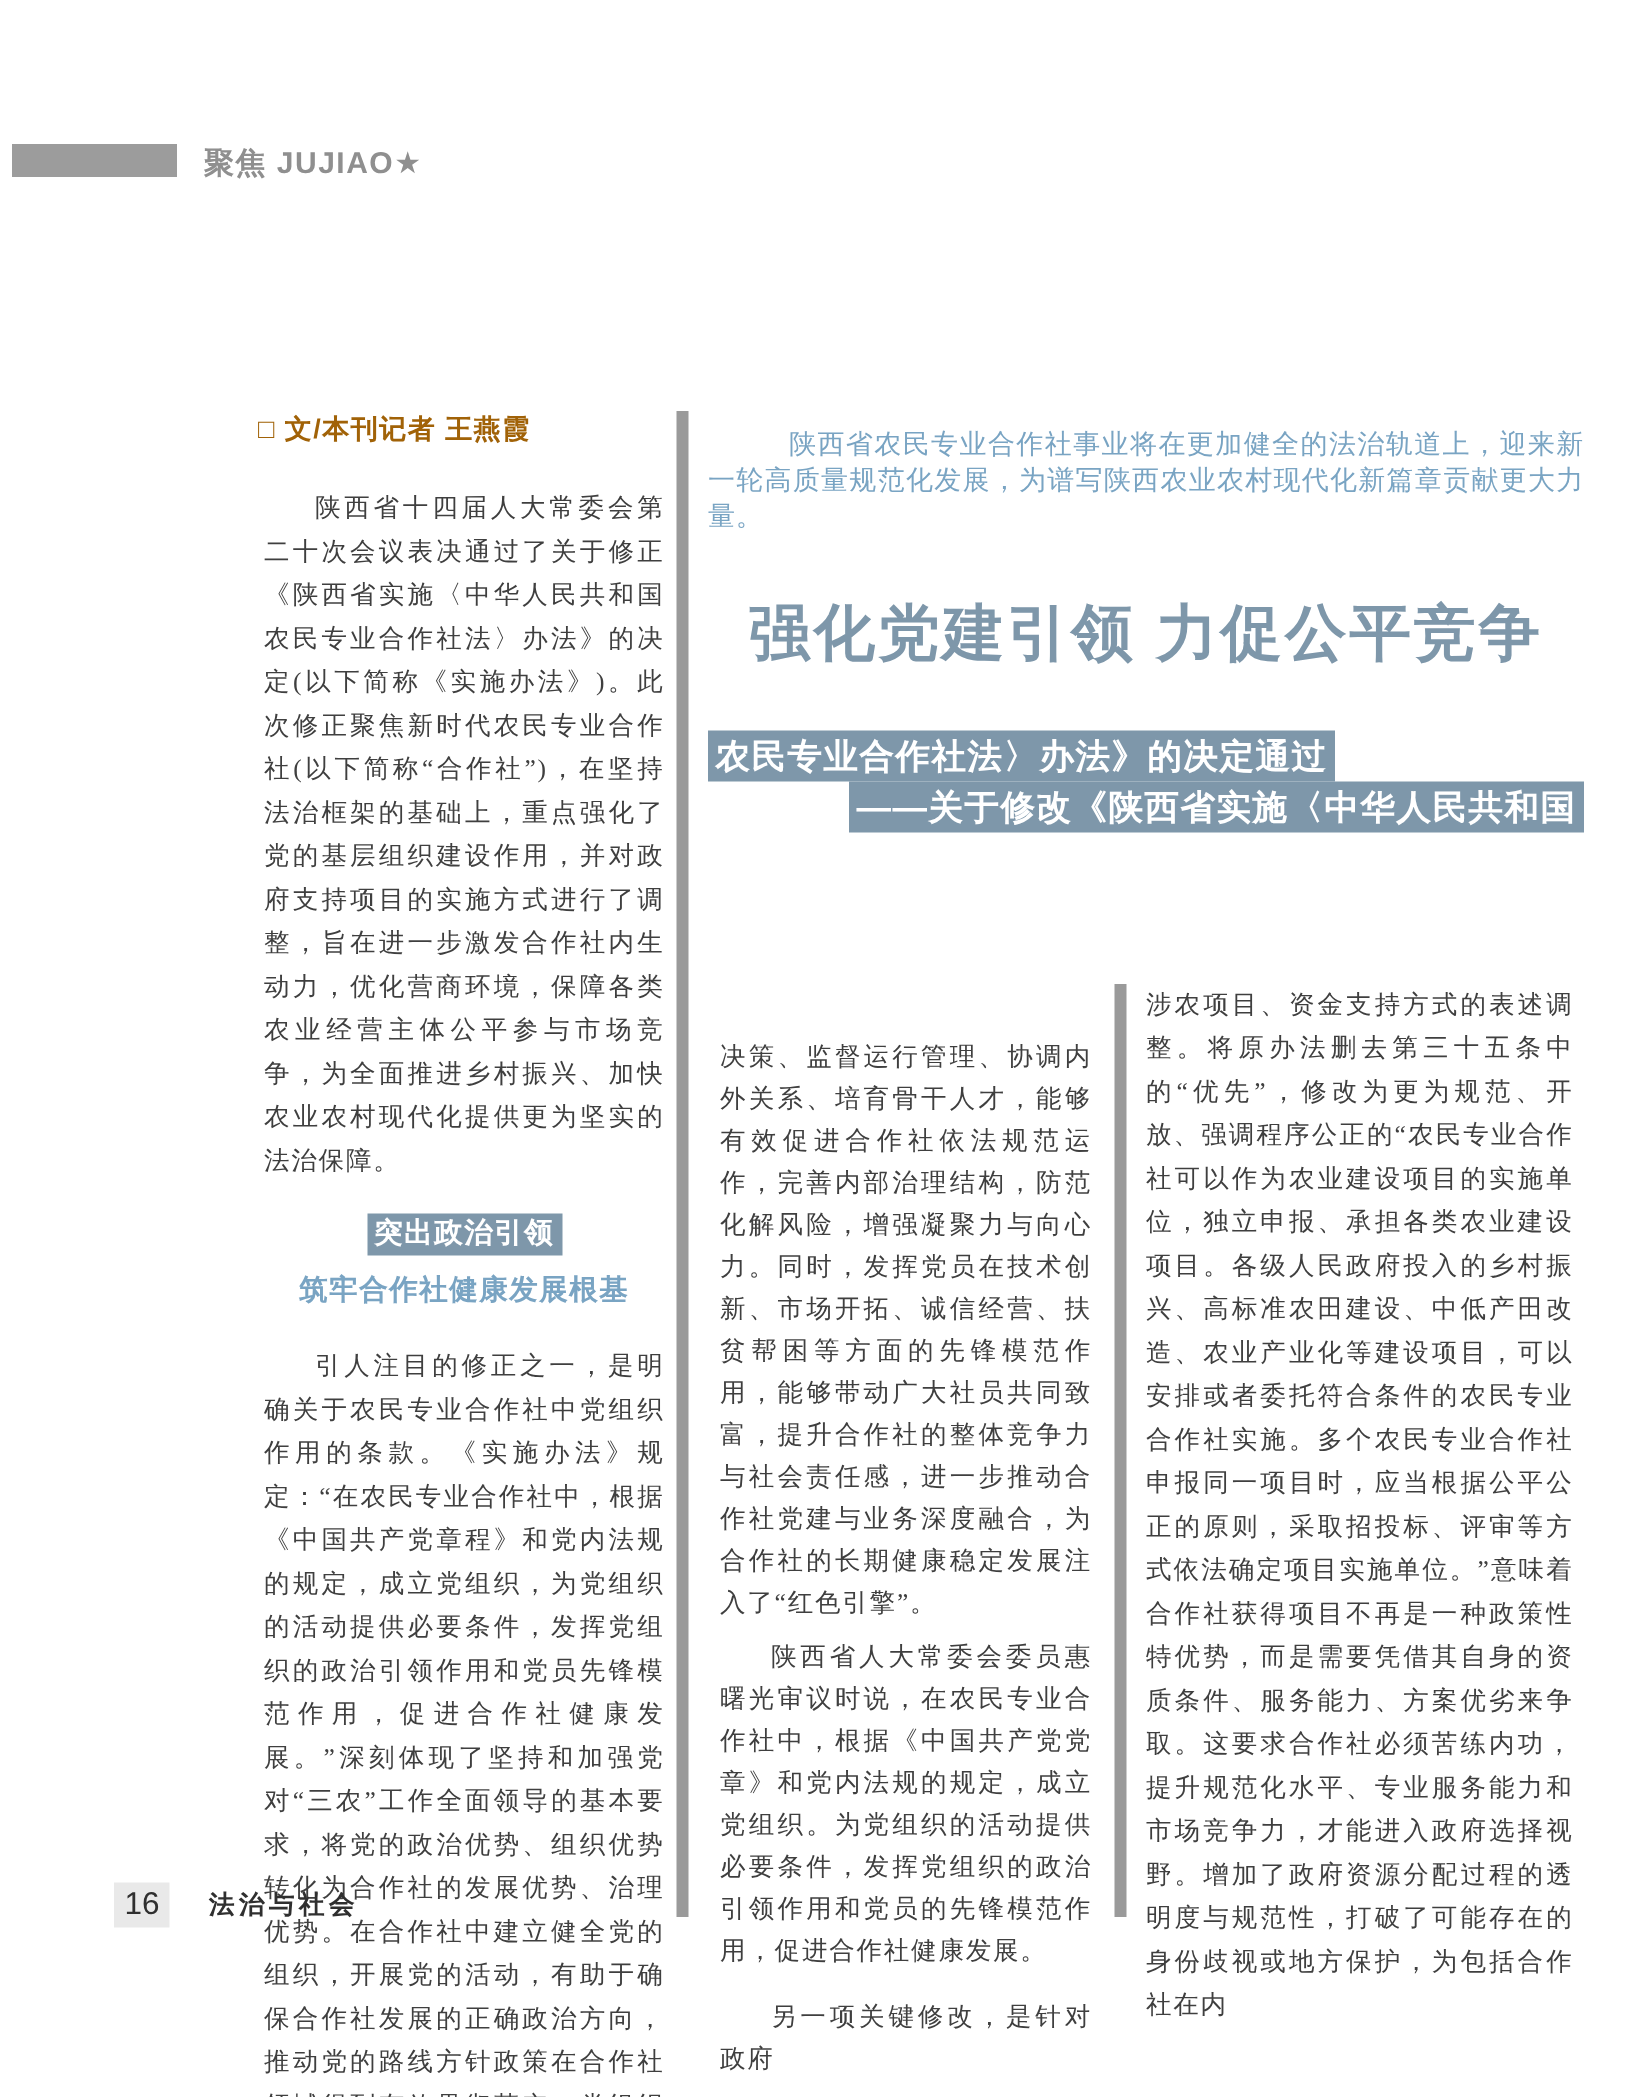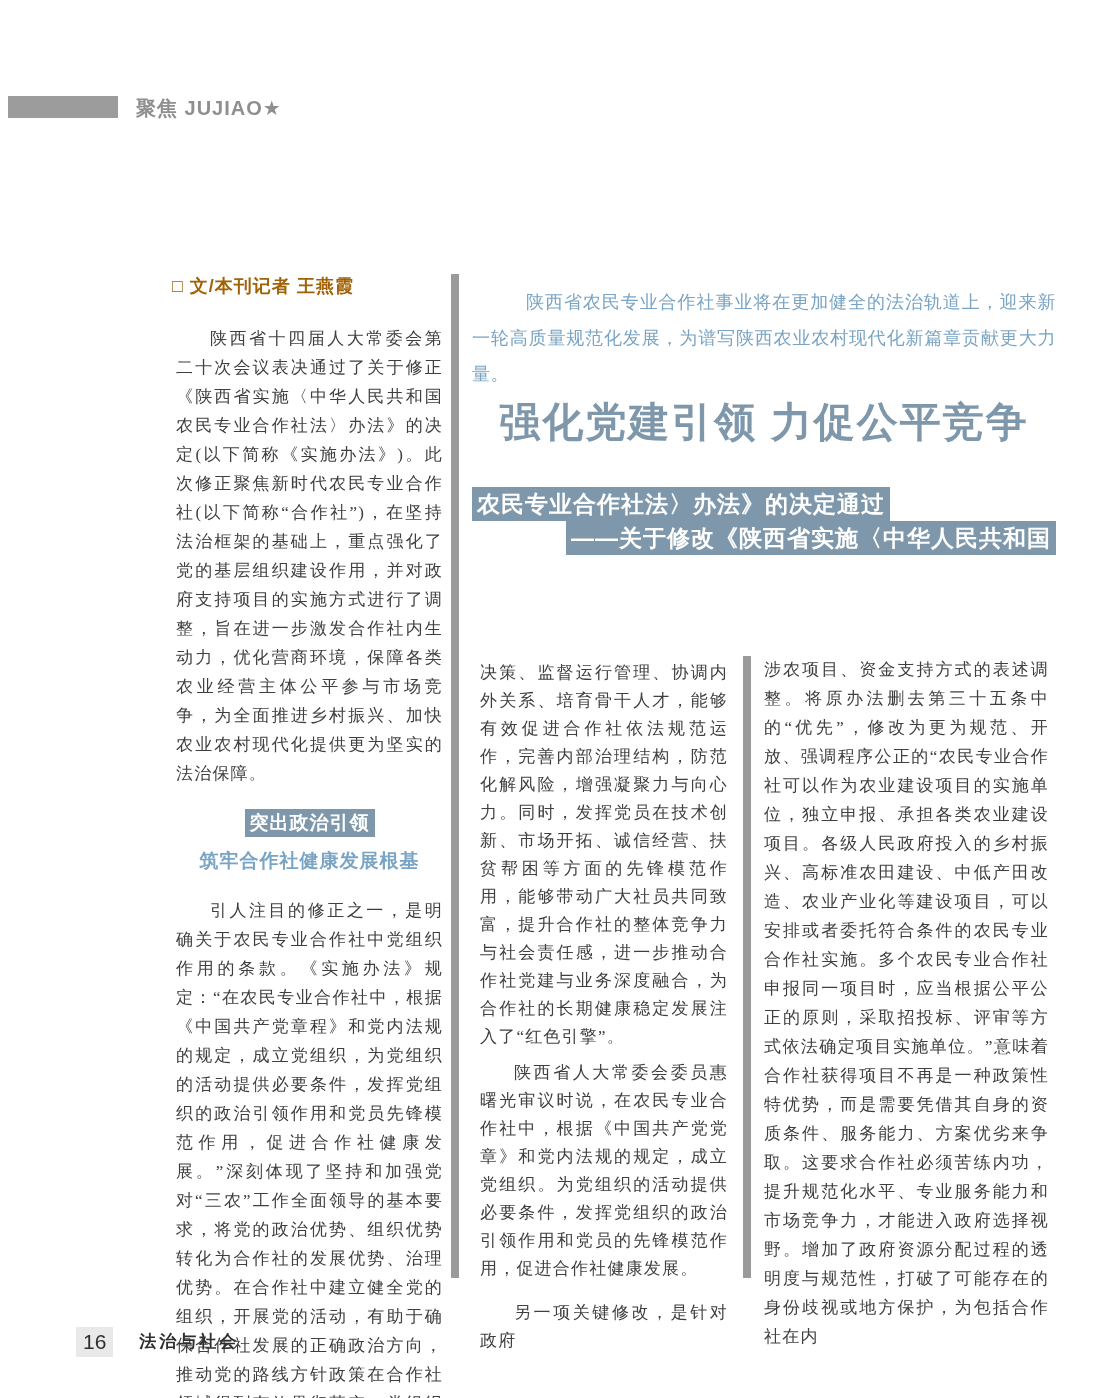--- a/index.html
+++ b/index.html
@@ -62,7 +62,7 @@
   
   .intro{
     position:absolute;left:460px;top:272px;width:592px;
-    color:var(--blue);font-size:18px;line-height:36px;
+    color:var(--blue);font-size:18px;line-height:24px;
     letter-spacing:0.5px;text-align:justify;text-indent:3em;
   }
   .feature-title{

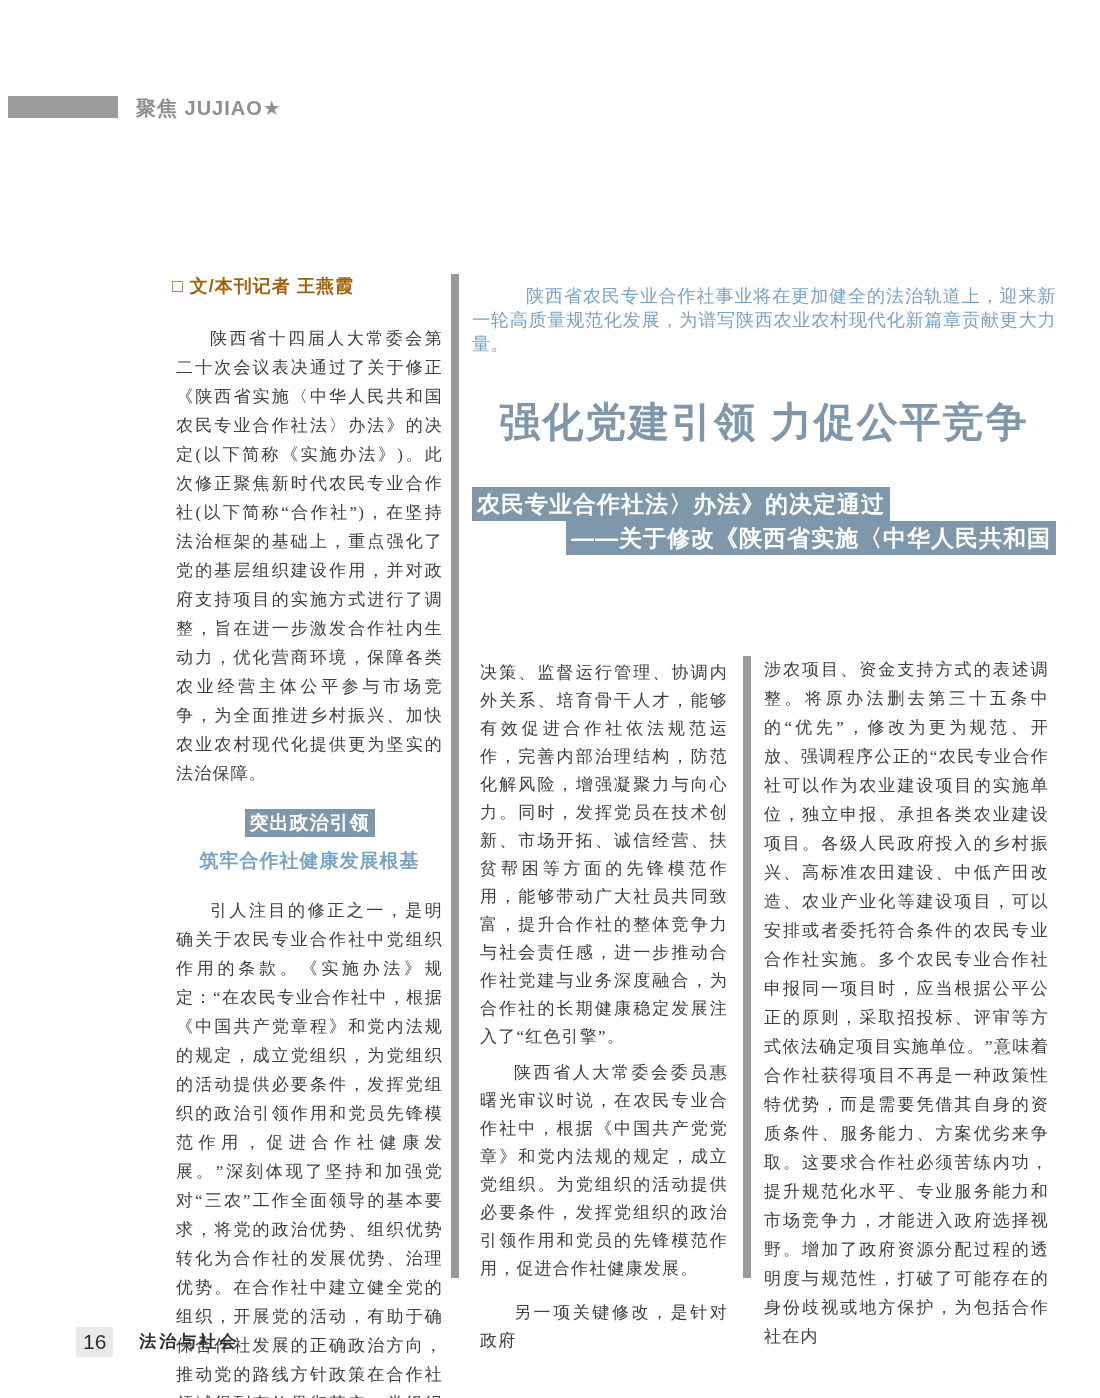--- a/index.html
+++ b/index.html
@@ -82,7 +82,7 @@
   .feature-subtitle .sub-line-1{margin-left:auto;margin-right:0;}
   .feature-subtitle .sub-line-2{margin-top:7px;}
   
-  .col-mid{position:absolute;left:460px;top:639px;width:272px;}
+  .col-mid{position:absolute;left:460px;top:671px;width:272px;}
   .col-mid .body-text,.col-right .body-text{line-height:28px;}
   .col-right{position:absolute;left:748px;top:639px;width:301px;}
   

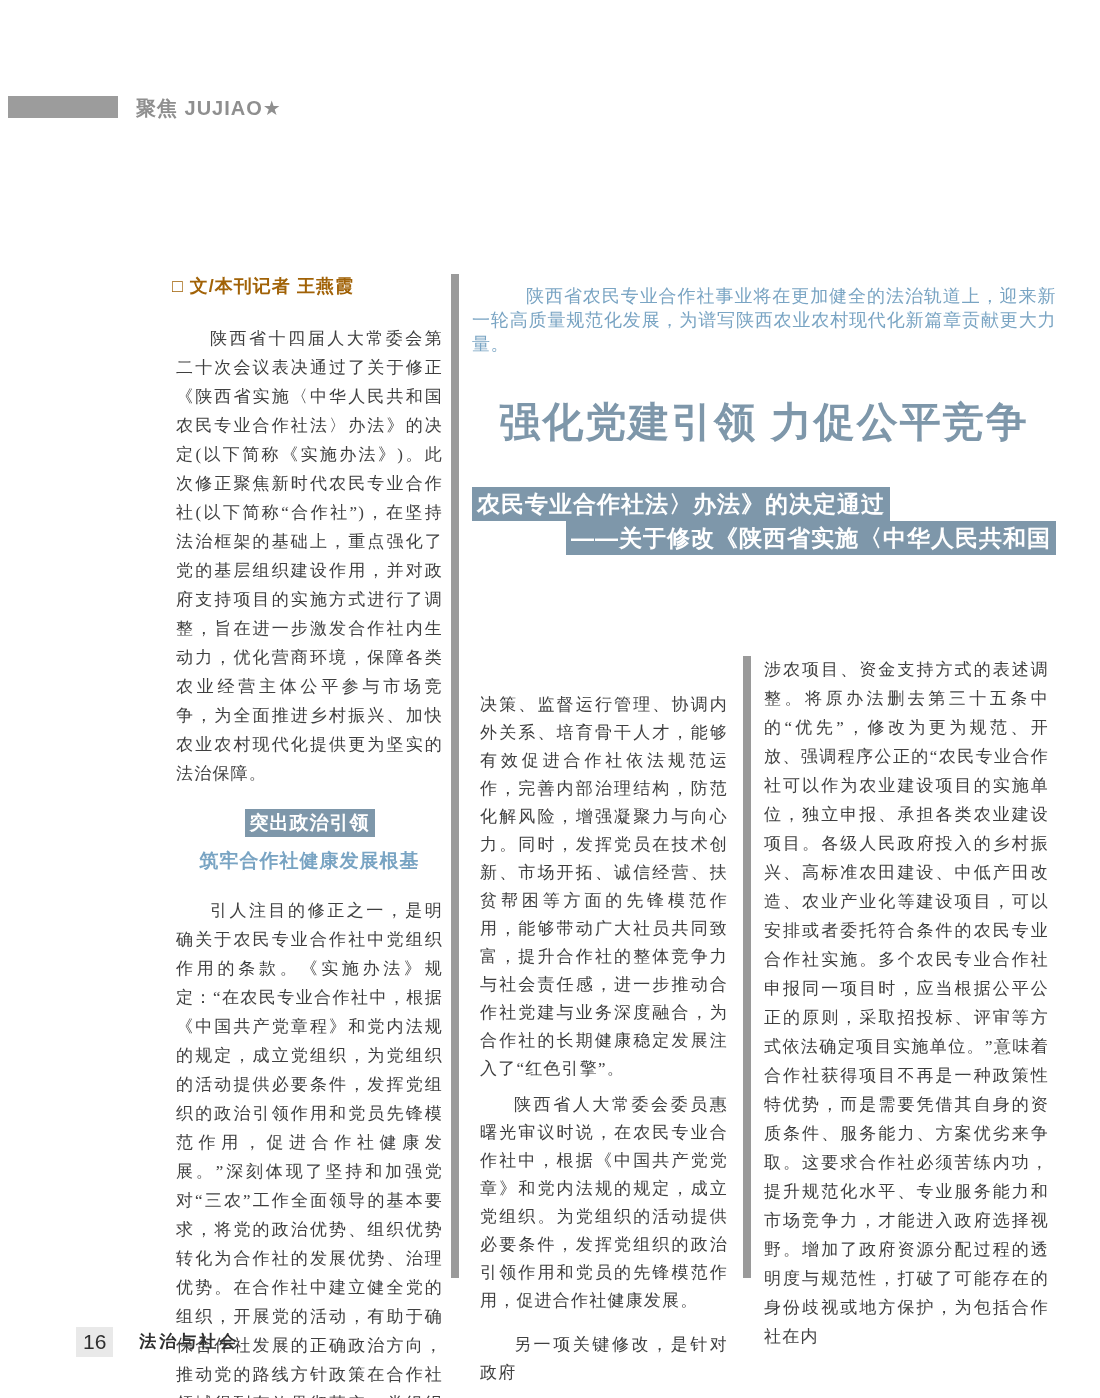--- a/index.html
+++ b/index.html
@@ -86,7 +86,7 @@
   .col-mid .body-text,.col-right .body-text{line-height:28px;}
   .col-right{position:absolute;left:748px;top:639px;width:301px;}
   
-  .footer{position:absolute;left:64px;top:1314px;display:flex;align-items:center;}
+  .footer{position:absolute;left:64px;top:1242px;display:flex;align-items:center;}
   .page-number{
     display:inline-block;background:var(--pagenum-bg);color:#2f2f2f;
     font-family:"Liberation Sans","DejaVu Sans",sans-serif;

